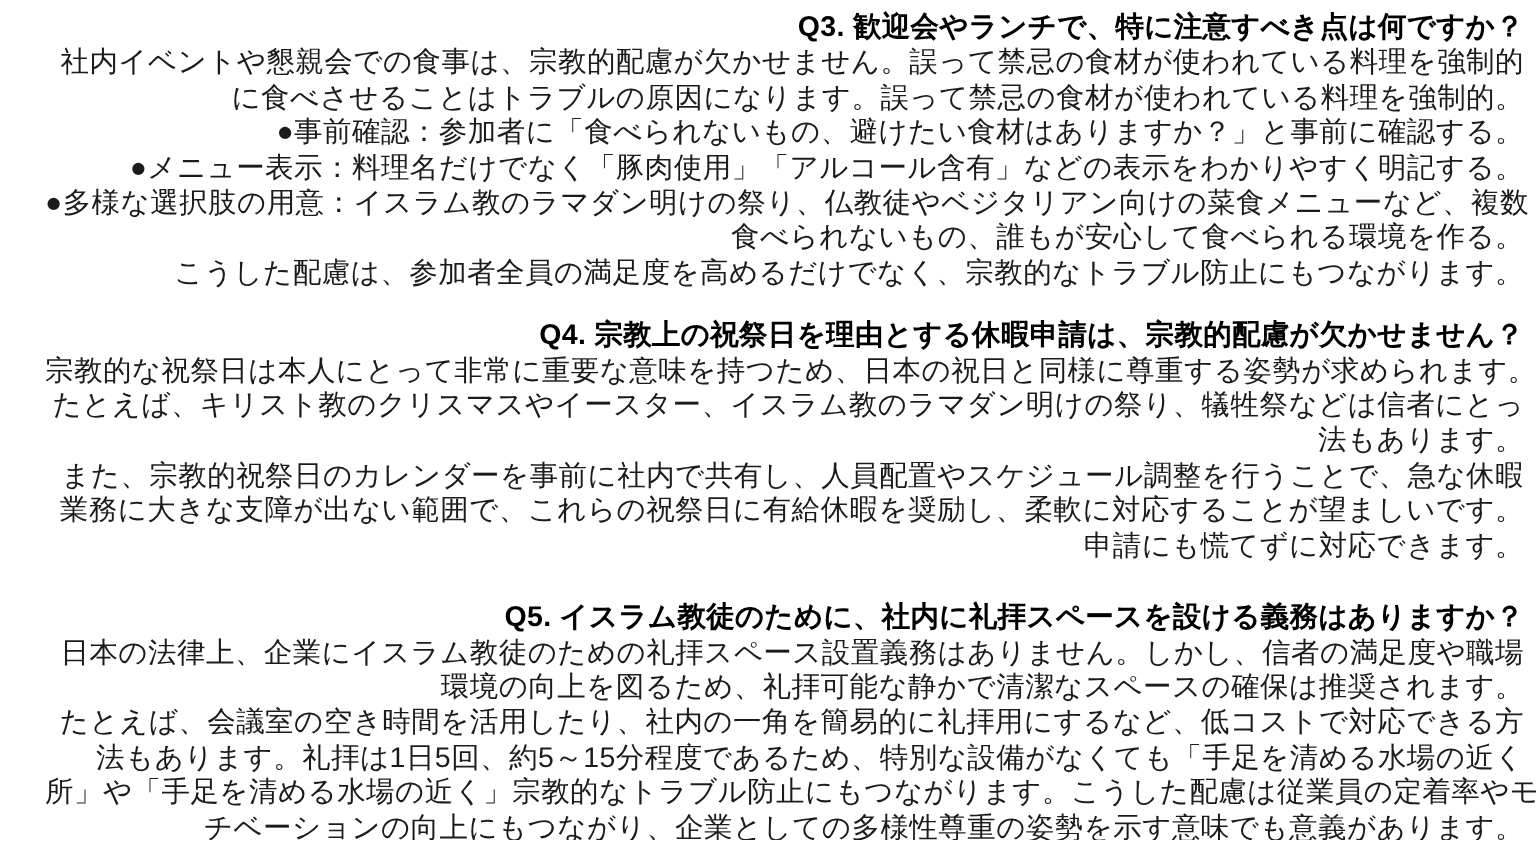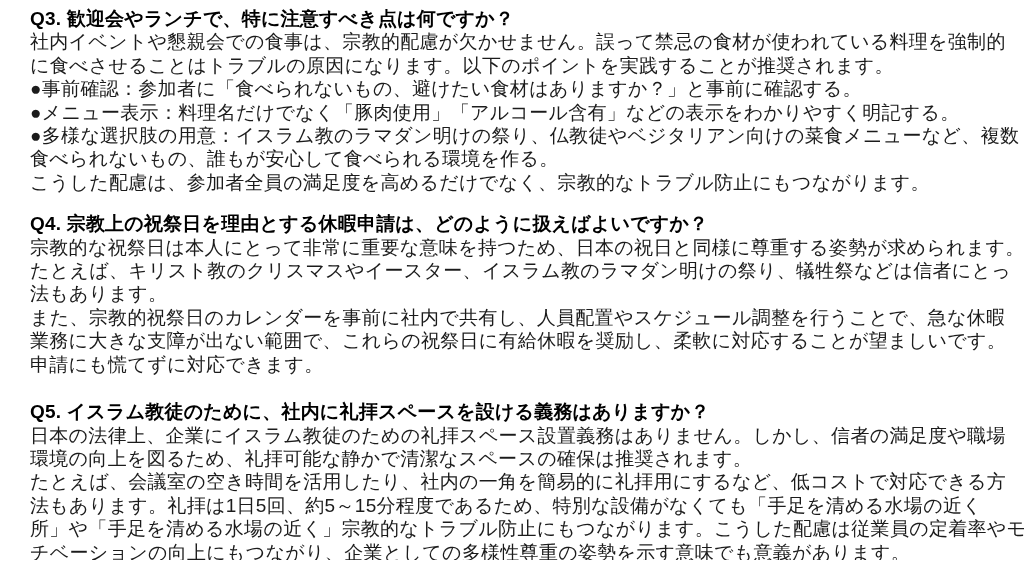--- a/index.html
+++ b/index.html
@@ -16,6 +16,7 @@
     box-sizing: border-box;
     padding: 7px 8px 0 30px;
     font-family: "Liberation Sans", "DejaVu Sans", sans-serif;
+    text-align: right;
   }
   .section {
     margin: 0;

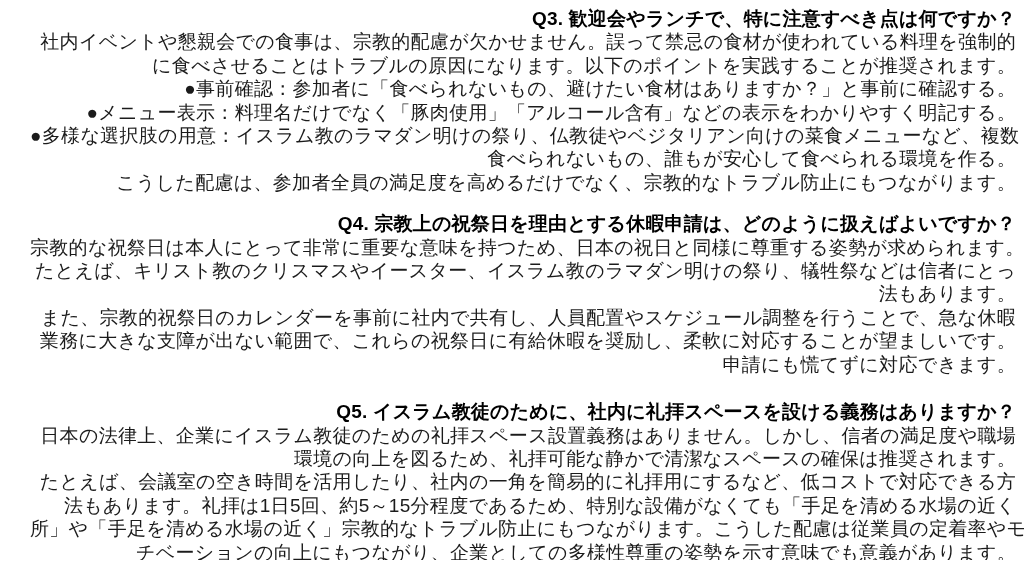--- a/index.html
+++ b/index.html
@@ -52,7 +52,7 @@
     <h2 class="q-heading">Q3. 歓迎会やランチで、特に注意すべき点は何ですか？</h2>
     <div>
       <p class="text-line">社内イベントや懇親会での食事は、宗教的配慮が欠かせません。誤って禁忌の食材が使われている料理を強制的</p>
-      <p class="text-line">に食べさせることはトラブルの原因になります。以下のポイントを実践することが推奨されます。</p>
+      <p class="text-line">に食べさせることはトラブルの原因になります。誤って禁忌の食材が使われている料理を強制的。</p>
       <p class="text-line">●事前確認：参加者に「食べられないもの、避けたい食材はありますか？」と事前に確認する。</p>
       <p class="text-line">●メニュー表示：料理名だけでなく「豚肉使用」「アルコール含有」などの表示をわかりやすく明記する。</p>
       <p class="text-line">●多様な選択肢の用意：イスラム教のラマダン明けの祭り、仏教徒やベジタリアン向けの菜食メニューなど、複数</p>

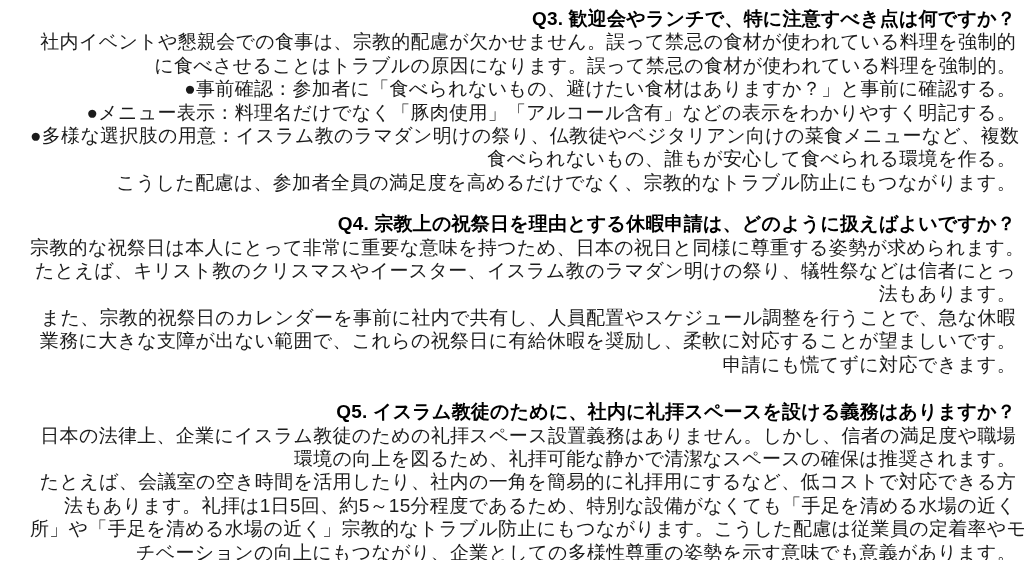--- a/index.html
+++ b/index.html
@@ -62,7 +62,7 @@
   </section>
 
   <section class="section gap-q4">
-    <h2 class="q-heading">Q4. 宗教上の祝祭日を理由とする休暇申請は、どのように扱えばよいですか？</h2>
+    <h2 class="q-heading">Q4. 宗教上の祝祭日を理由とする休暇申請は、宗教的配慮が欠かせません？</h2>
     <div>
       <p class="text-line">宗教的な祝祭日は本人にとって非常に重要な意味を持つため、日本の祝日と同様に尊重する姿勢が求められます。</p>
       <p class="text-line">たとえば、キリスト教のクリスマスやイースター、イスラム教のラマダン明けの祭り、犠牲祭などは信者にとっ</p>

